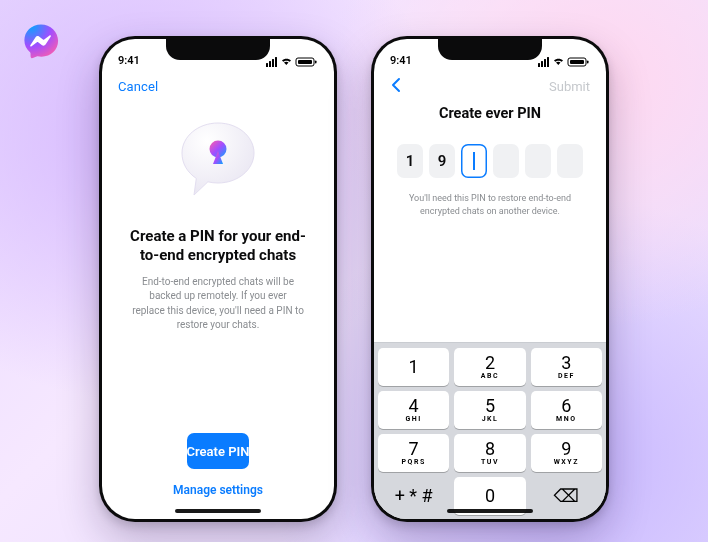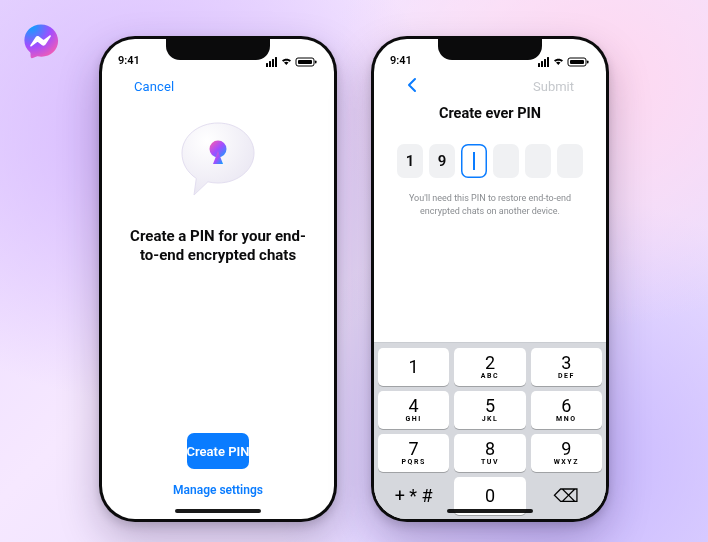--- a/index.html
+++ b/index.html
@@ -12,7 +12,7 @@
 .home{position:absolute;bottom:6px;left:50%;transform:translateX(-50%);width:86px;height:4px;border-radius:3px;background:#000;opacity:.9}
 .statusbar{height:28px;display:flex;justify-content:space-between;align-items:flex-end;padding:0 16px 2px 16px;font-size:11px;font-weight:600}
 .statusbar .right svg{display:block}
-.nav{height:34px;display:flex;justify-content:space-between;align-items:center;padding:0 32px;font-size:13px}
+.nav{height:34px;display:flex;justify-content:space-between;align-items:center;padding:0 16px;font-size:13px}
 .link{color:#0a7cff;letter-spacing:.1px}
 .disabled{color:#c5c8cc}
 .content{flex:1;display:flex;flex-direction:column}

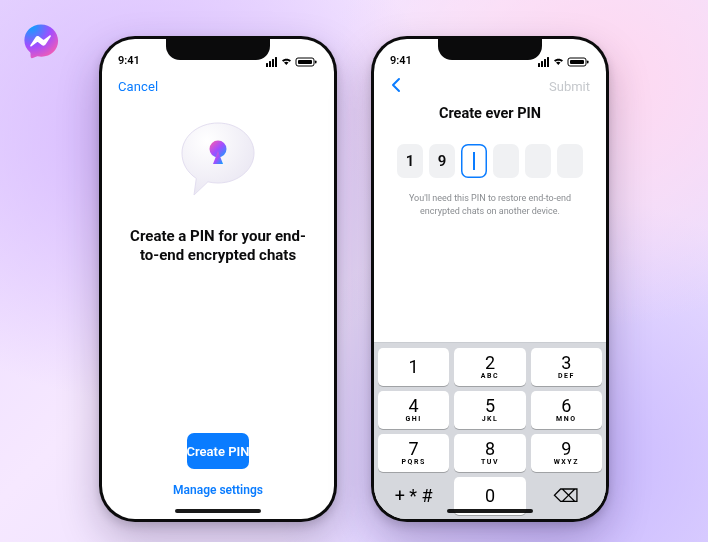--- a/index.html
+++ b/index.html
@@ -106,6 +106,7 @@
         </svg>
       </div>
       <div class="title">Create a PIN for your end-to-end encrypted chats</div>
+      <div class="desc">End-to-end encrypted chats will be backed up remotely. If you ever replace this device, you'll need a PIN to restore your chats.</div>
       <div class="spacer"></div>
       <div class="btn">Create PIN</div>
       <div class="manage">Manage settings</div>

